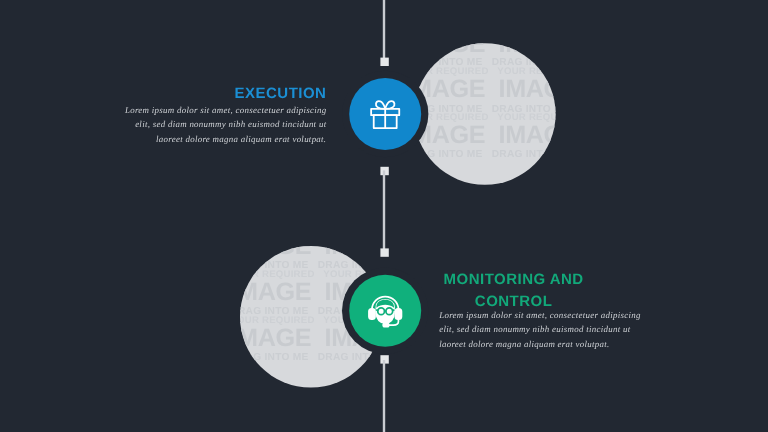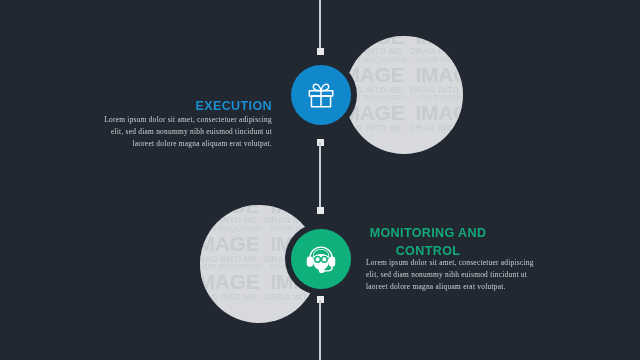--- a/index.html
+++ b/index.html
@@ -100,7 +100,7 @@
     color: #cfd2d6;
     letter-spacing: 0.25px;
   }
-  .ta-right { text-align: right; margin-top: 28px; }
+  .ta-right { text-align: right; }
   .ta-left  { text-align: left; }
 </style>
 </head>

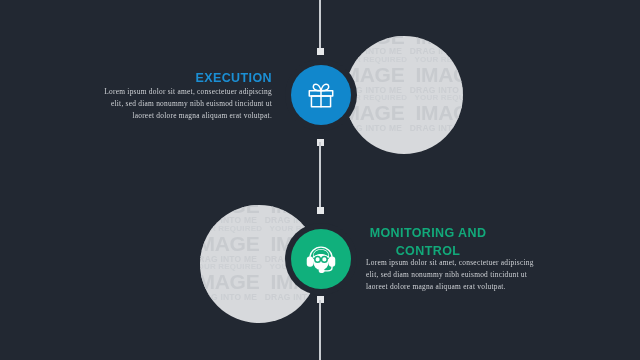--- a/index.html
+++ b/index.html
@@ -99,6 +99,7 @@
     line-height: 1.62;
     color: #cfd2d6;
     letter-spacing: 0.25px;
+    font-style: italic;
   }
   .ta-right { text-align: right; }
   .ta-left  { text-align: left; }

